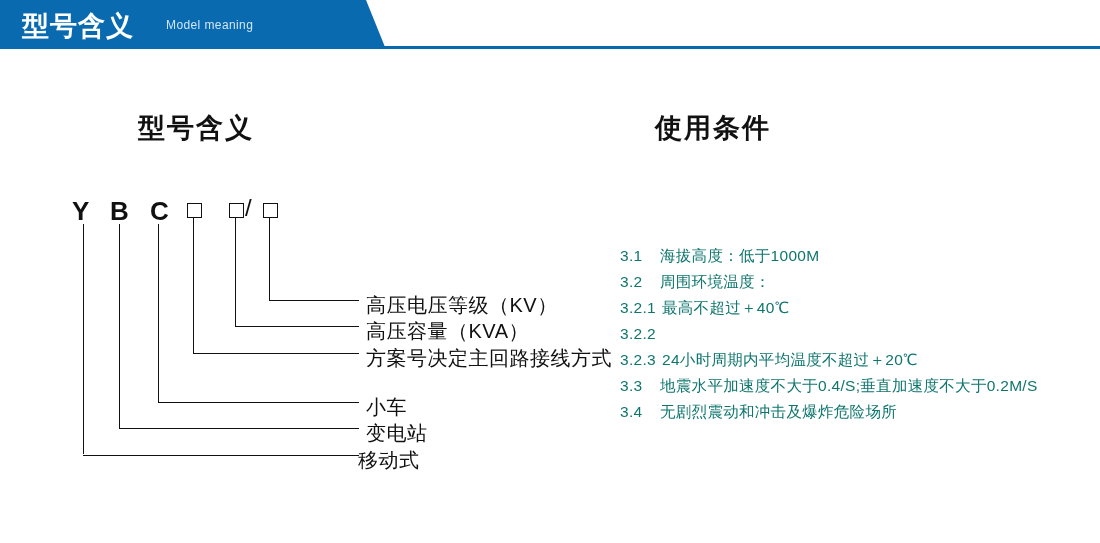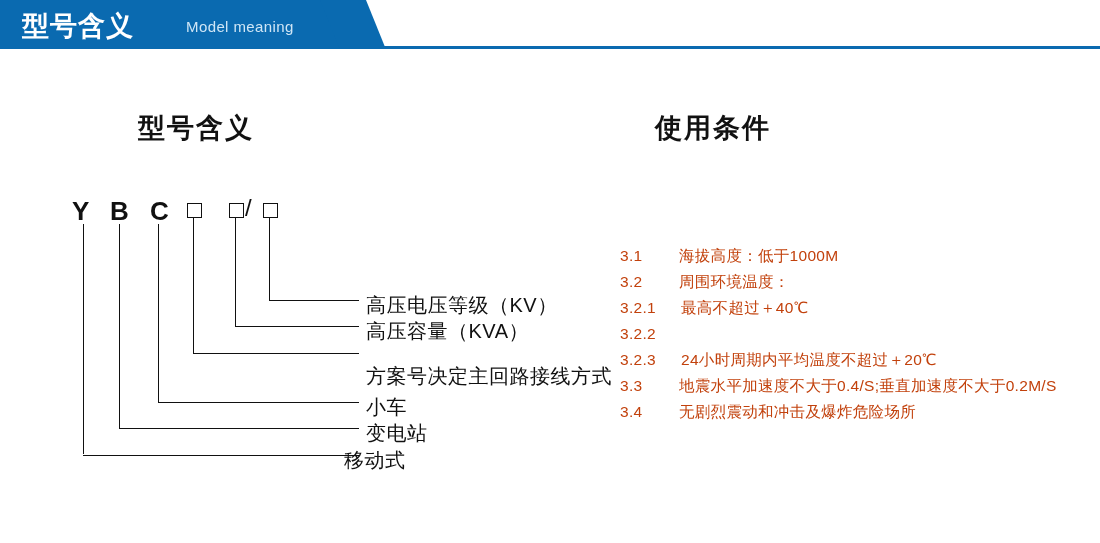--- a/index.html
+++ b/index.html
@@ -57,11 +57,10 @@
   .header-title-en {
     position: absolute;
     left: 166px; top: 18px;
-    font-size: 15px;
+    font-size: 12px;
     color: #cfe6f6;
     letter-spacing: 0.4px;
     z-index: 3;
-    margin-left: 20px;
   }
 
   

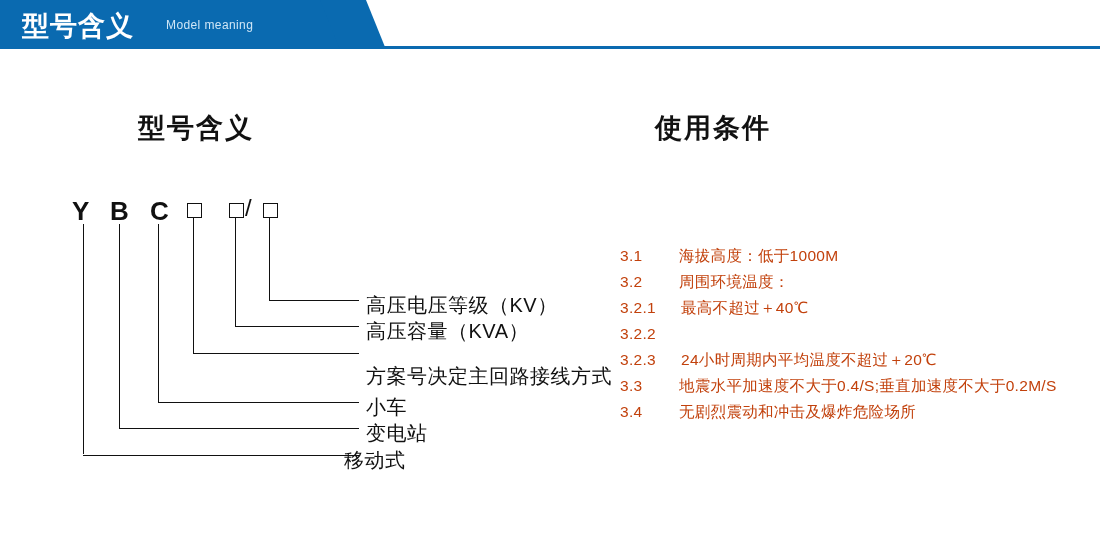--- a/index.html
+++ b/index.html
@@ -127,11 +127,10 @@
     display: flex;
     align-items: baseline;
     font-size: 15.5px;
-    color: #c2410c;
+    color: #0f766e;
     line-height: 26px;
     letter-spacing: 0.3px;
     white-space: nowrap;
-    gap: 19px;
   }
   .cond-num {
     min-width: 34px;

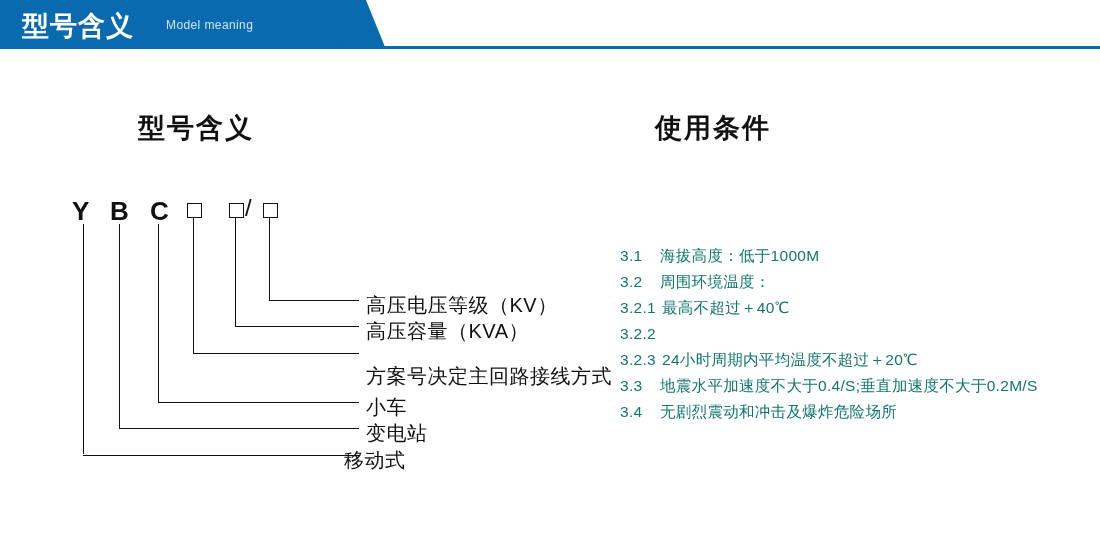--- a/index.html
+++ b/index.html
@@ -178,7 +178,7 @@
 
   <div class="lbl" style="left:366px; top:292px;">高压电压等级（KV）</div>
   <div class="lbl" style="left:366px; top:318px;">高压容量（KVA）</div>
-  <div class="lbl" style="left:366px; top:363px;">方案号决定主回路接线方式</div>
+  <div class="lbl" style="left:366px; top:345px;">方案号决定主回路接线方式</div>
   <div class="lbl" style="left:366px; top:394px;">小车</div>
   <div class="lbl" style="left:366px; top:420px;">变电站</div>
   <div class="lbl" style="left:344px; top:447px;">移动式</div>

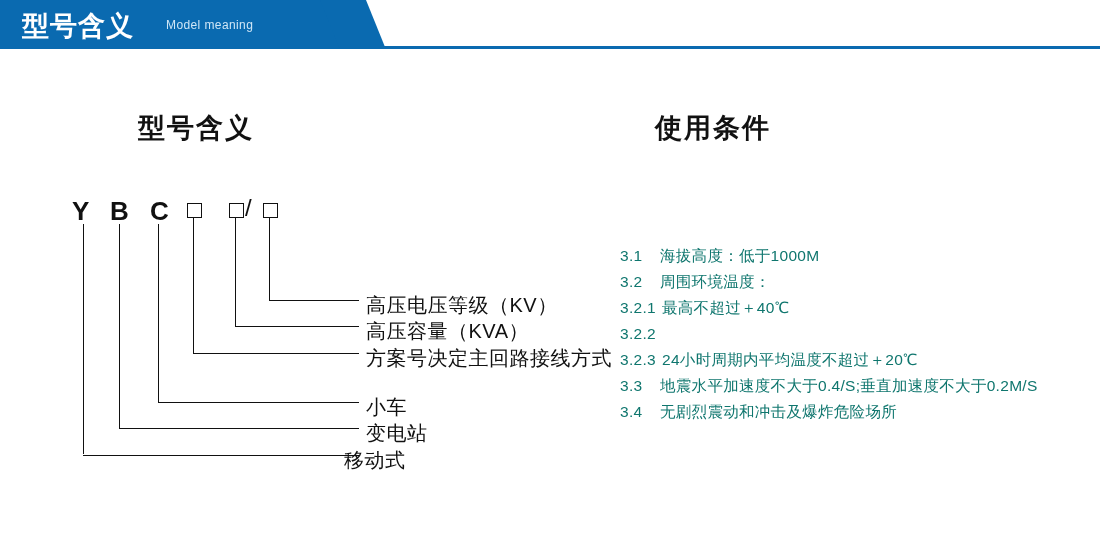--- a/index.html
+++ b/index.html
@@ -181,7 +181,7 @@
   <div class="lbl" style="left:366px; top:345px;">方案号决定主回路接线方式</div>
   <div class="lbl" style="left:366px; top:394px;">小车</div>
   <div class="lbl" style="left:366px; top:420px;">变电站</div>
-  <div class="lbl" style="left:344px; top:447px;">移动式</div>
+  <div class="lbl" style="left:358px; top:447px;">移动式</div>
 </div>
 
 <div class="conditions" id="conditions-list">

